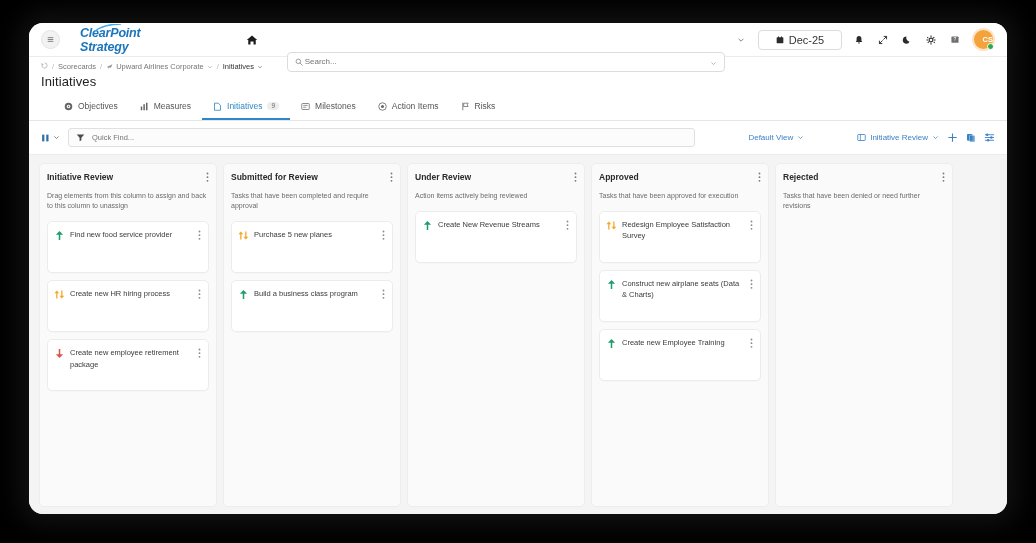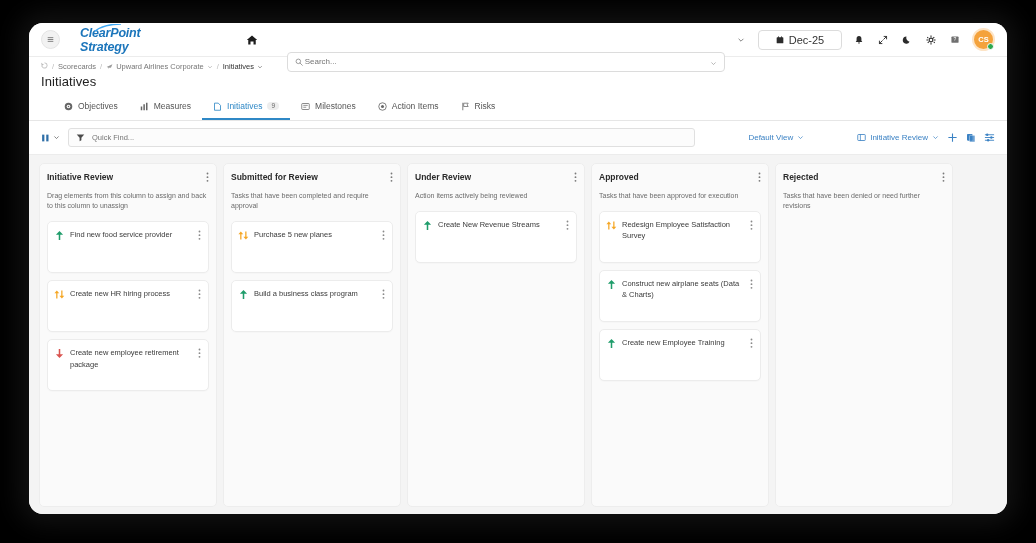--- a/index.html
+++ b/index.html
@@ -35,7 +35,7 @@
              align-items:center;justify-content:center;gap:5px;font-size:11px;color:#333;cursor:pointer;}
   .ic-btn{width:14px;height:14px;display:flex;align-items:center;justify-content:center;color:#333;cursor:pointer;}
   .avatar{width:19px;height:19px;border-radius:50%;background:#f4a23c;color:#fff;font-size:7.5px;
-          font-weight:bold;display:flex;align-items:center;justify-content:center;position:relative;
+          font-weight:bold;display:flex;align-items:center;justify-content:flex-end;position:relative;
           border:2px solid #fde4c6;cursor:pointer;}
   .avatar .dot{position:absolute;right:-1px;bottom:-1px;width:5px;height:5px;border-radius:50%;
                background:#2ea84f;border:1px solid #fff;}

